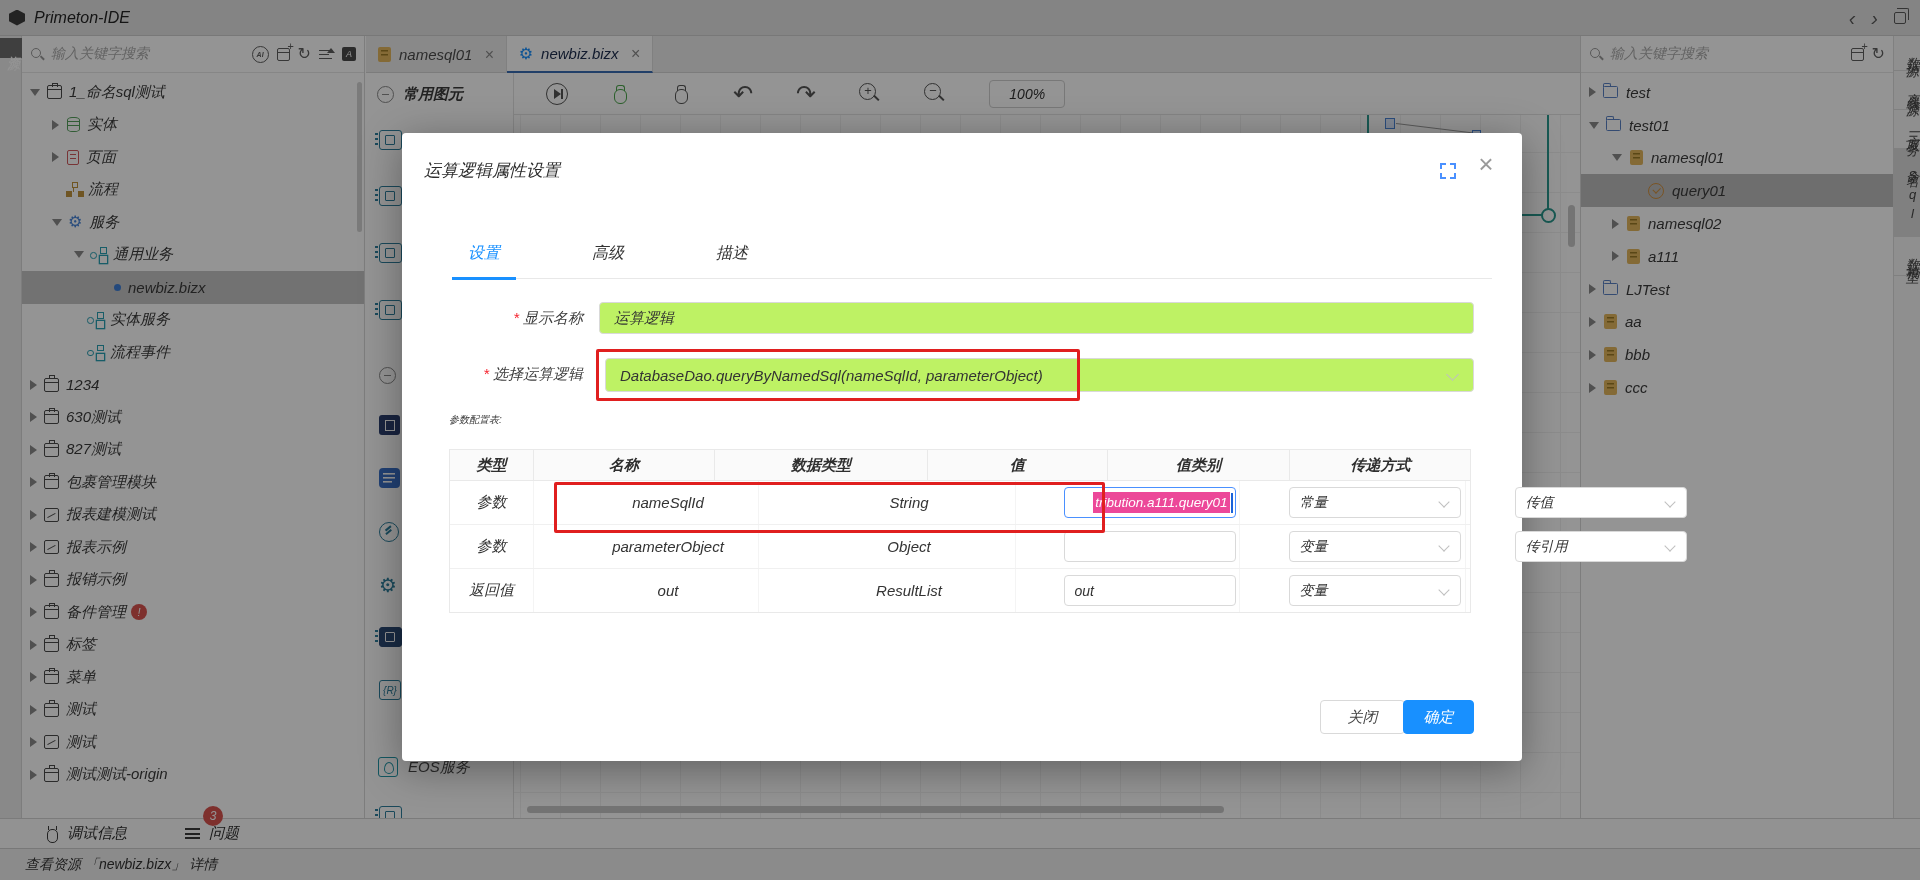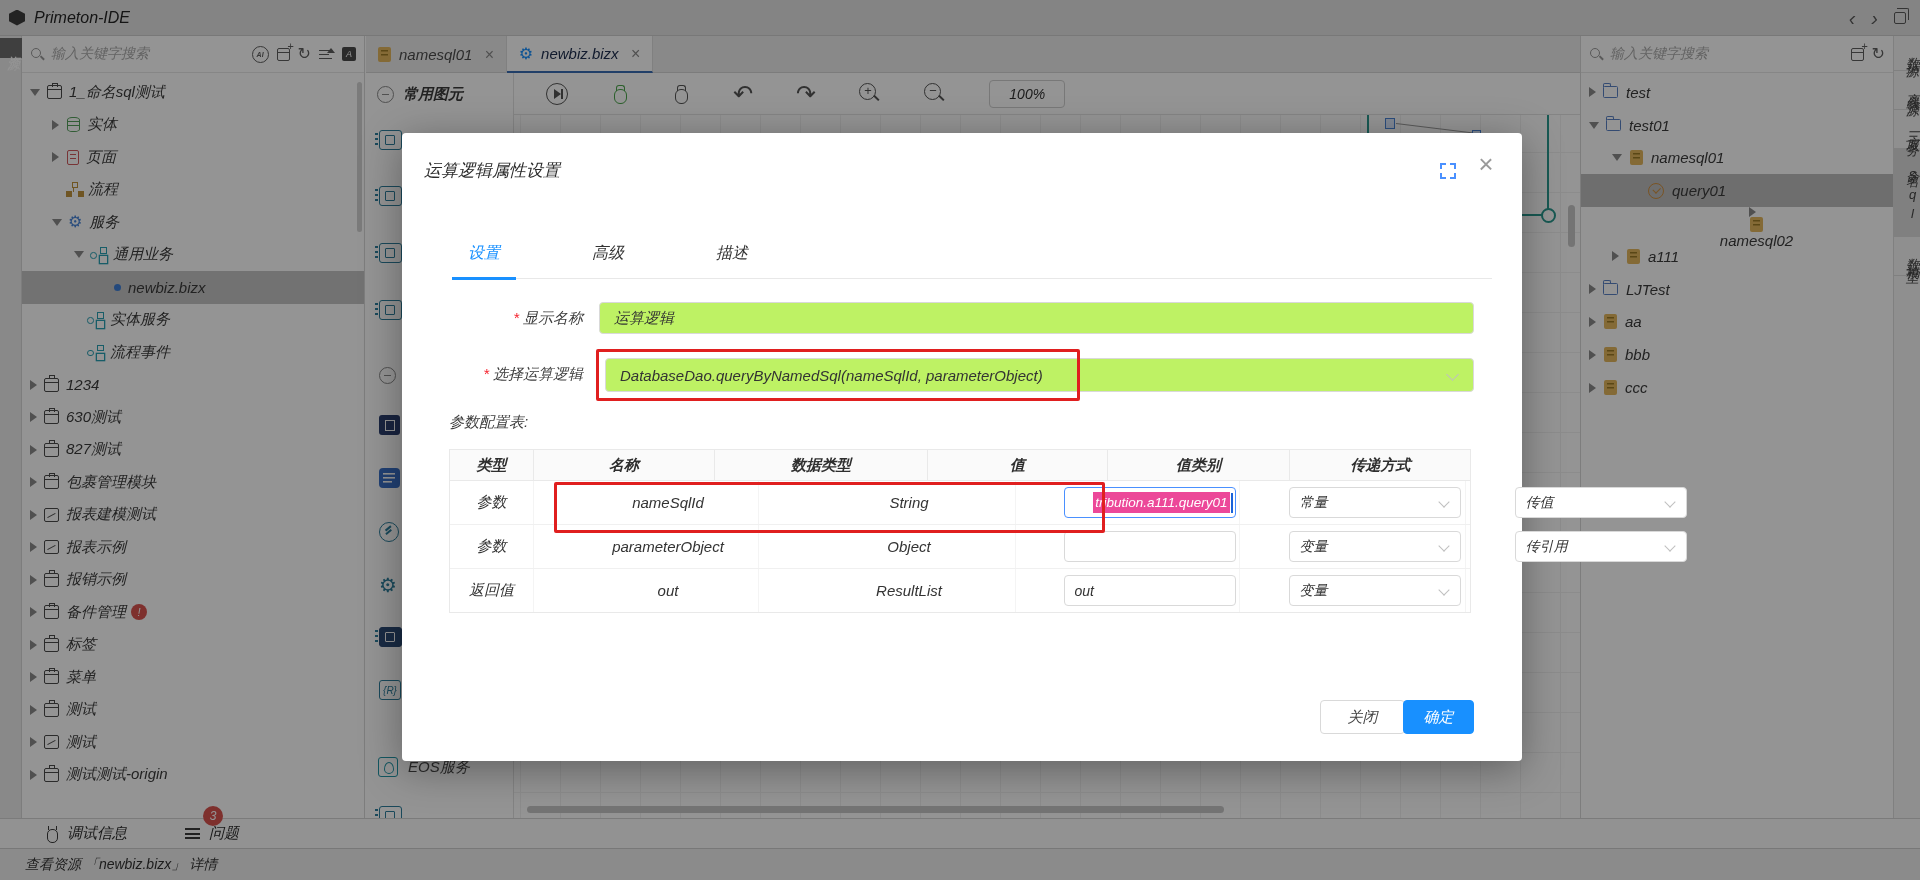--- a/index.html
+++ b/index.html
@@ -438,7 +438,7 @@
           <span class="ic i-check"></span>
           <span class="lbl">query01</span>
         </div>
-        <div class="rtrow" style="padding-left: 31px; flex-direction: column;">
+        <div class="rtrow" style="padding-left: 31px;">
           <span class="tri-r"></span>
           <span class="ic i-sql"></span>
           <span class="lbl">namesql02</span>

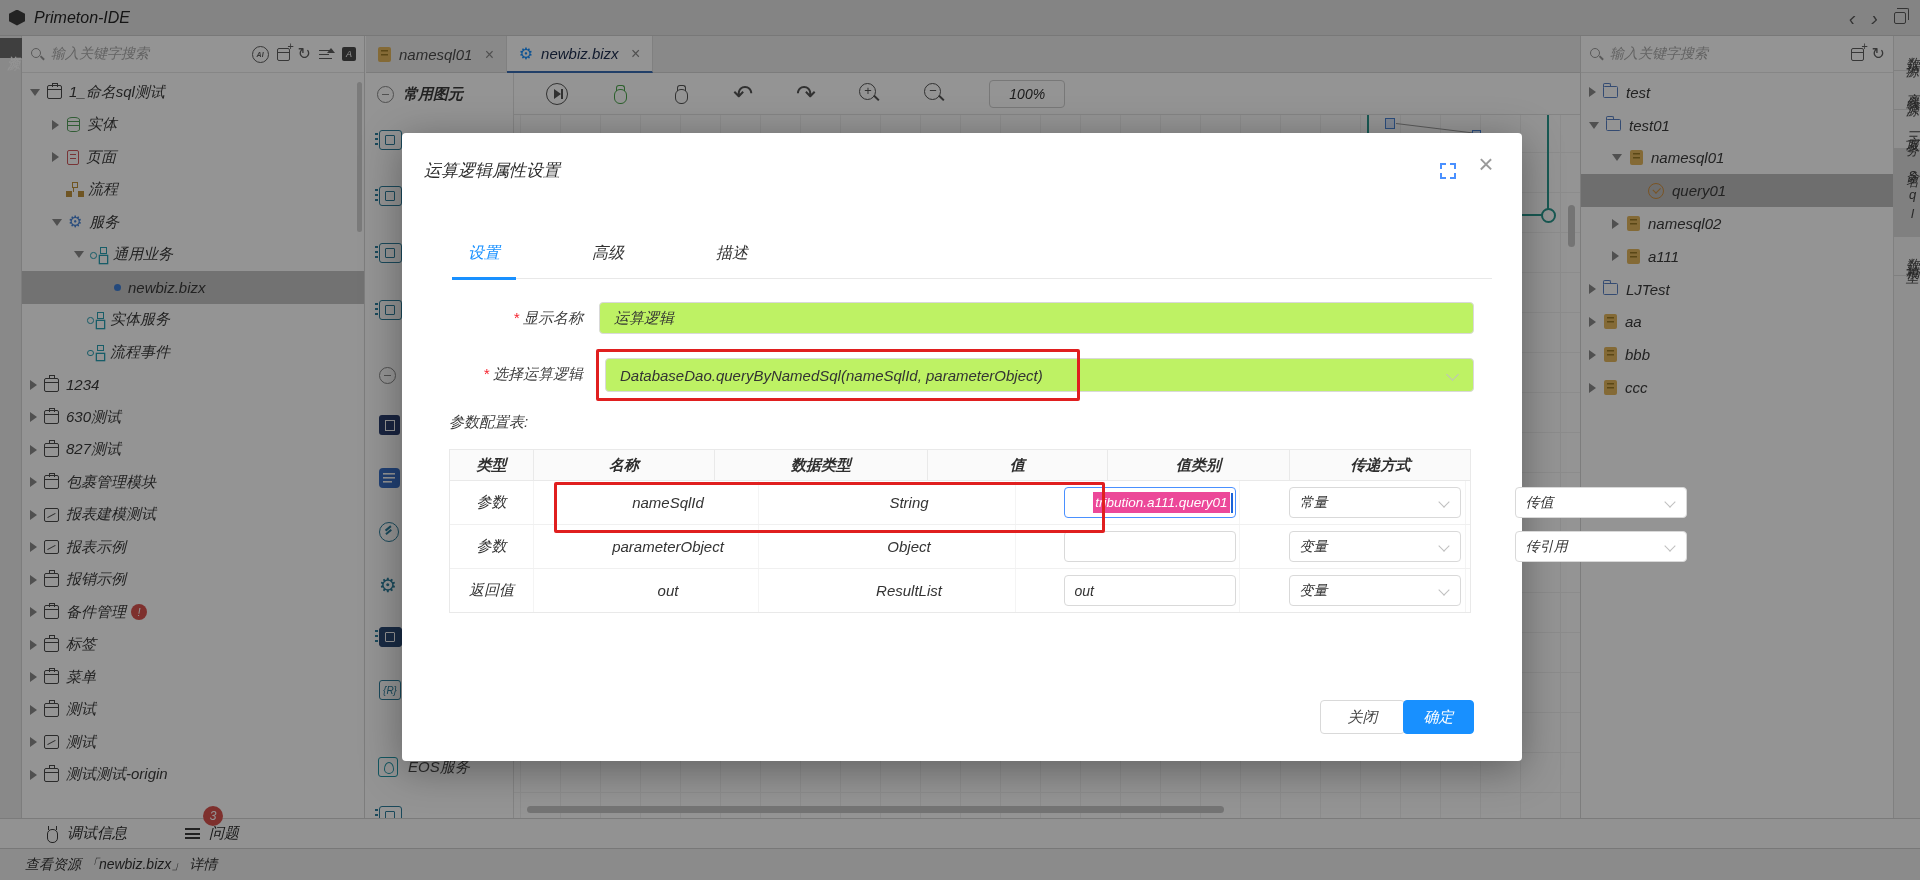--- a/index.html
+++ b/index.html
@@ -179,7 +179,7 @@
   .req { color:#f5222d; margin-right:4px; }
   .finput { position:absolute; border:1px solid #d9d9d9; border-radius:4px; background:#bef264; display:flex; align-items:center; padding:0 14px; font-size:15px; color:#333; }
   .fchev { position:absolute; right:16px; width:9px; height:9px; border-right:1.7px solid #bfbfbf; border-bottom:1.7px solid #bfbfbf; transform:rotate(45deg); top:11px; }
-  .tcaption { position:absolute; left:47px; top:280px; font-size:15px; color:#3c3c3c; }
+  .tcaption { position:absolute; left:47px; top:280px; font-size:10px; color:#3c3c3c; }
   .ptable { position:absolute; left:47px; top:316px; width:1022px; border:1px solid #e9e9e9; }
   .ptable .hrow { display:grid; grid-template-columns:84px 181px 213px 180px 182px 181px; background:#fafafa; border-bottom:1px solid #e9e9e9; }
   .ptable .hcell { height:30px; display:flex; align-items:center; justify-content:center; font-size:15px; font-weight:bold; color:#2f2f2f; border-right:1px solid #e9e9e9; }

